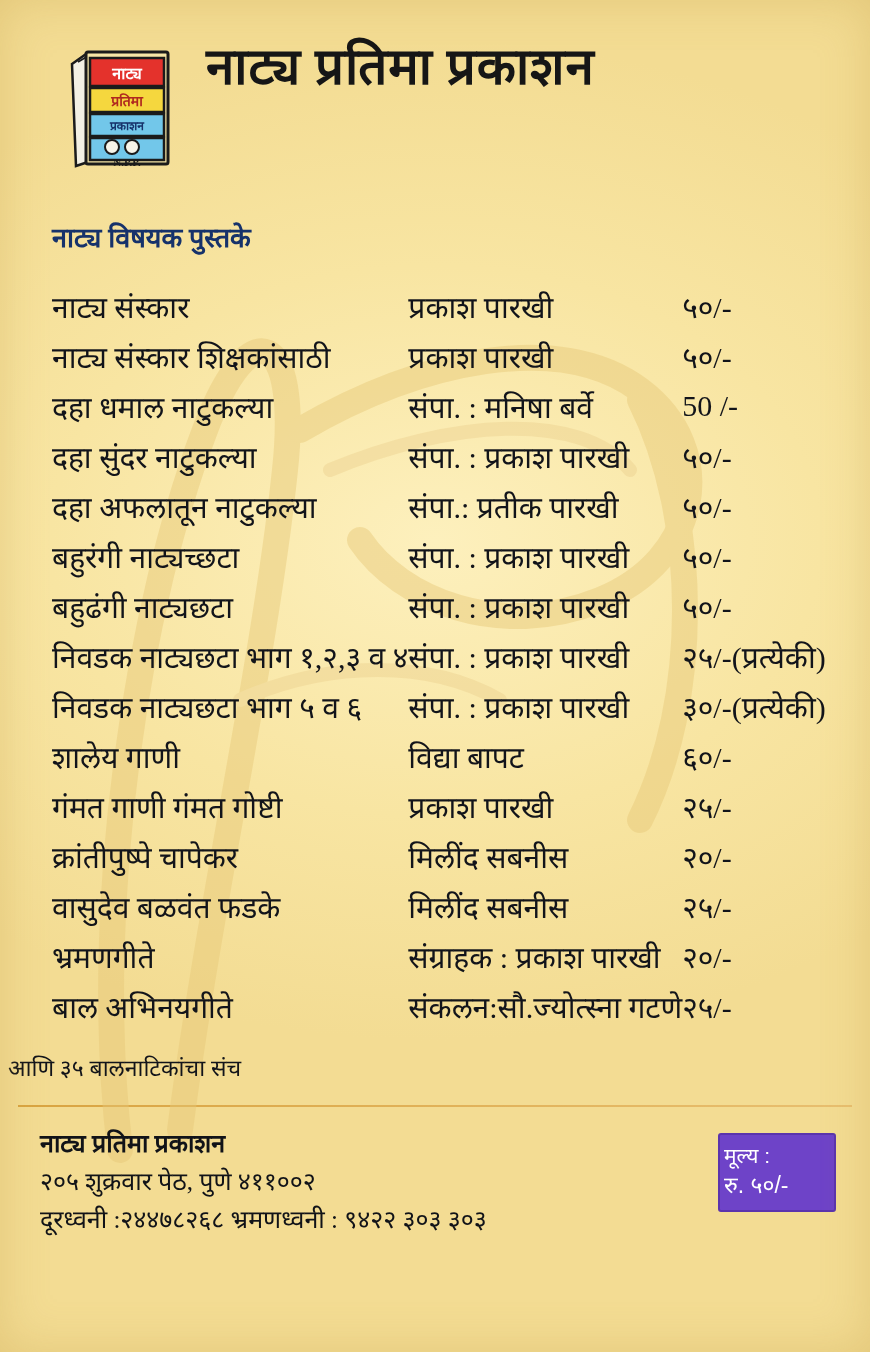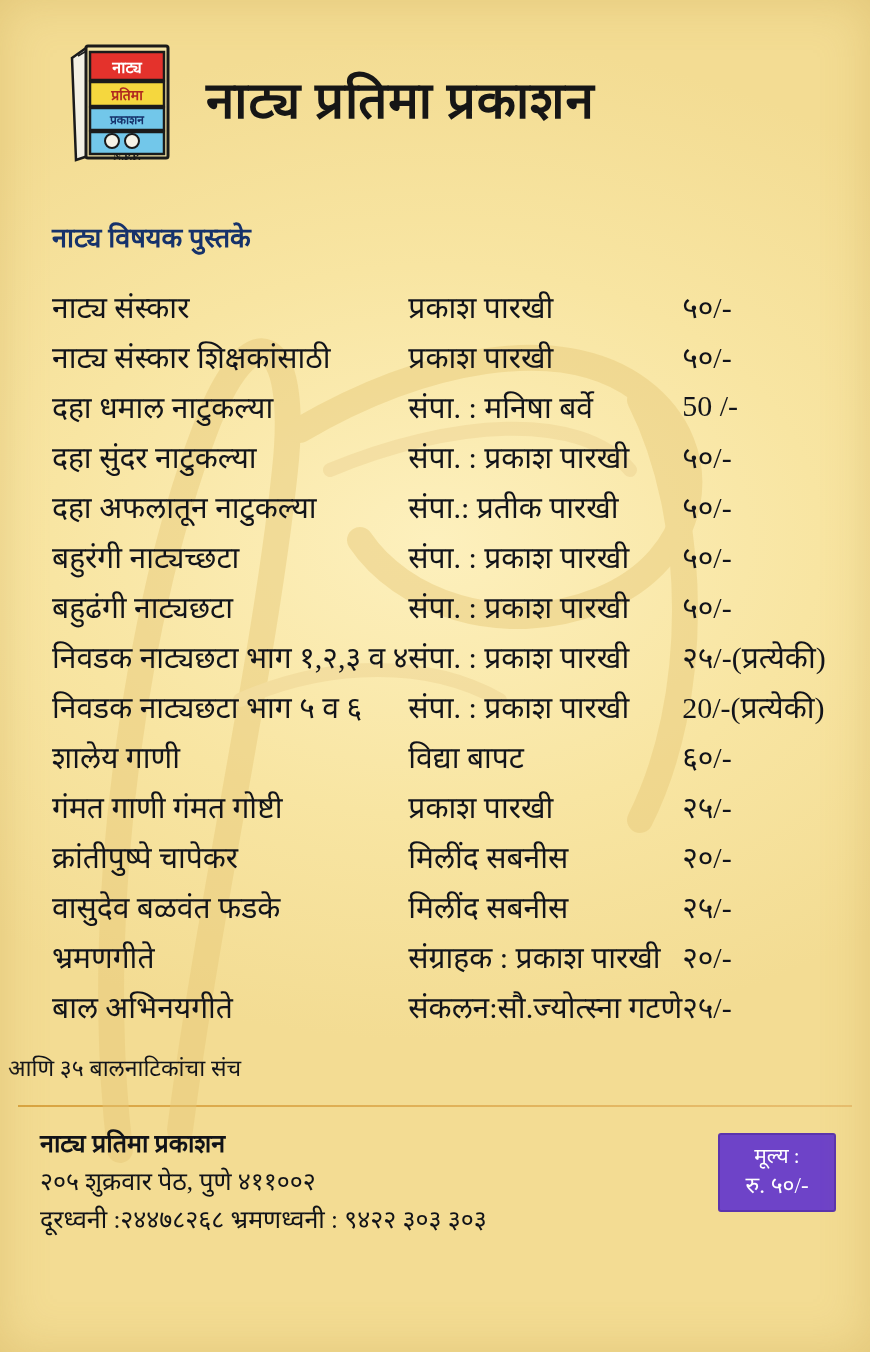--- a/index.html
+++ b/index.html
@@ -40,7 +40,6 @@
   .header {
     position: relative;
     display: flex;
-    align-items: center;
     padding: 42px 0 0 64px;
     height: 160px;
     box-sizing: border-box;

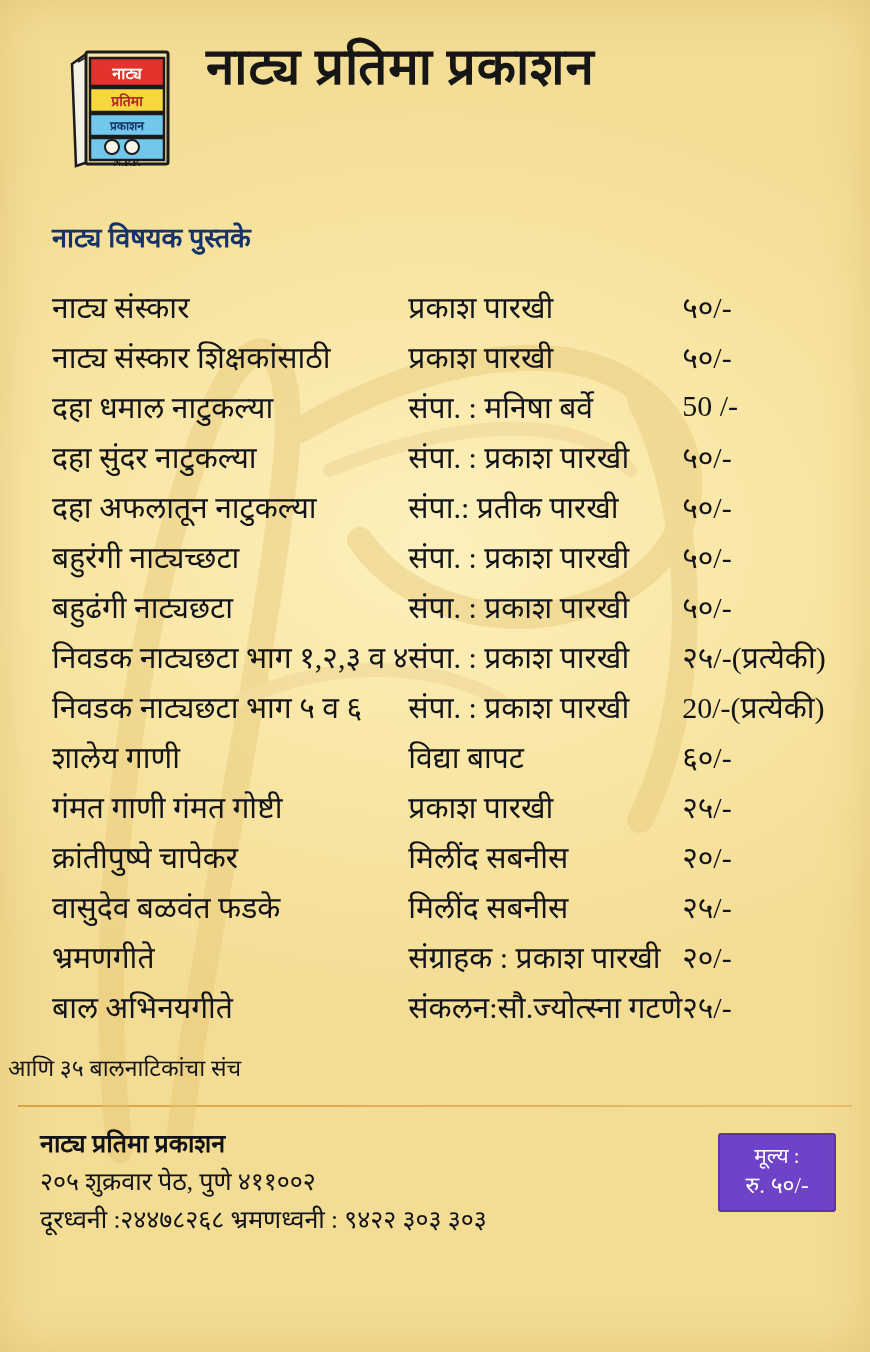--- a/index.html
+++ b/index.html
@@ -233,7 +233,7 @@
         <tr>
           <td class="c-title">निवडक नाट्यछटा भाग ५ व ६</td>
           <td class="c-author">संपा. : प्रकाश पारखी</td>
-          <td class="c-price">20/-(प्रत्येकी)</td>
+          <td class="c-price">३०/-(प्रत्येकी)</td>
         </tr>
         <tr>
           <td class="c-title">शालेय गाणी</td>

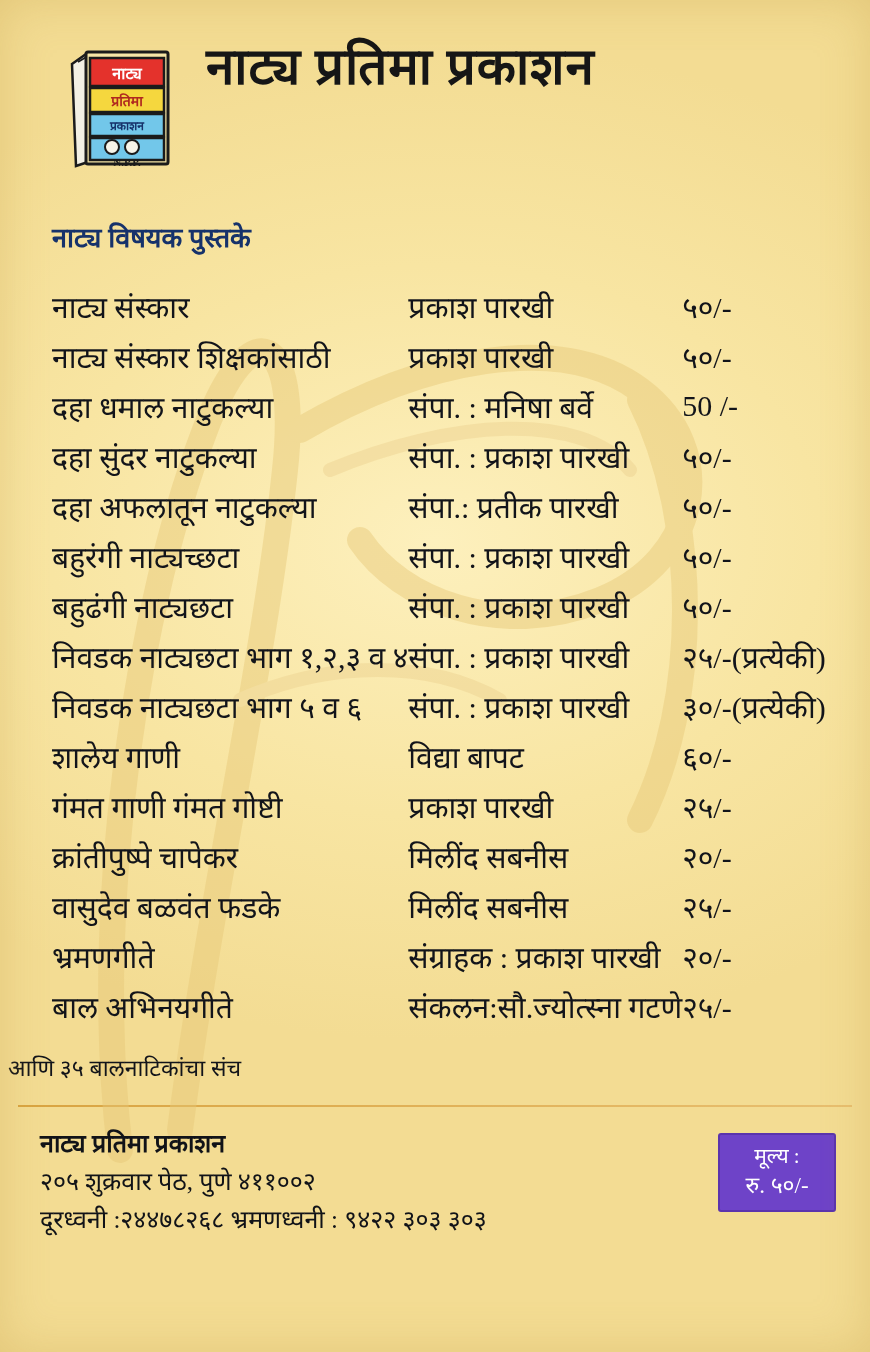--- a/index.html
+++ b/index.html
@@ -133,8 +133,8 @@
     border: 2px solid #5b34ad;
     border-radius: 3px;
     color: #ffffff;
-    text-align: center;
-    font-family: Liberation Serif, serif;
+    text-align: left;
+    font-family: Liberation Sans, sans-serif;
     padding: 7px 4px 9px 4px;
     box-sizing: border-box;
   }

